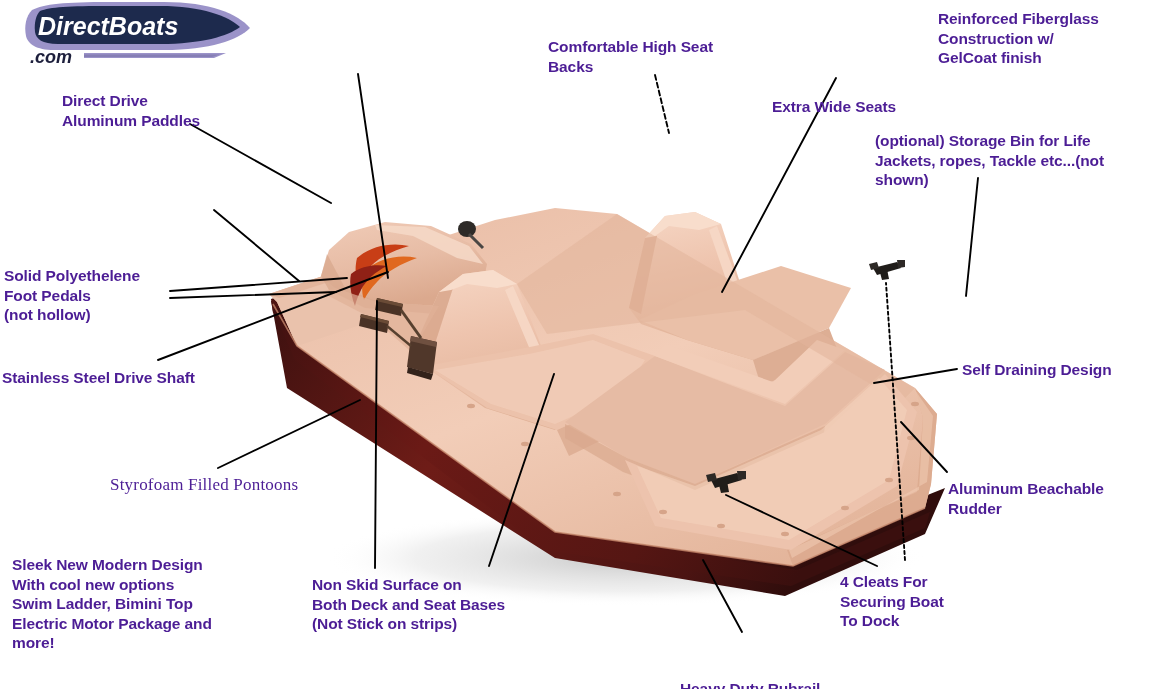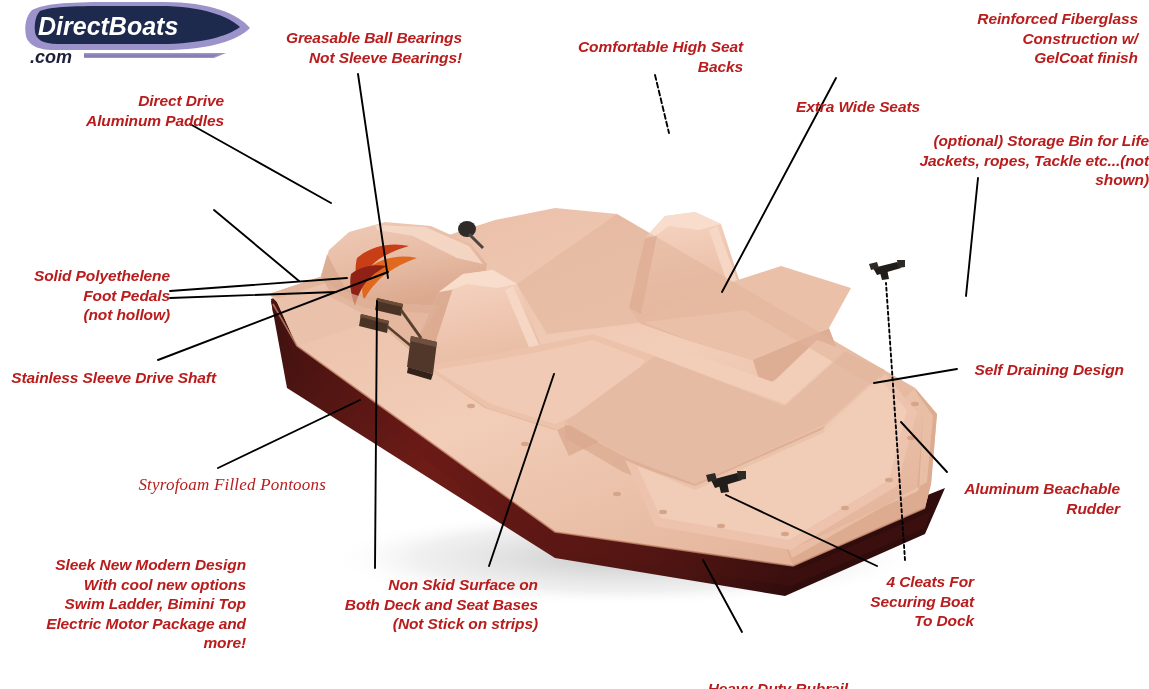--- a/index.html
+++ b/index.html
@@ -29,11 +29,10 @@
     font-weight:bold;
     font-size:15.5px;
     line-height:1.26;
-    color:#b91c1c;
-    text-align:right;
+    color:#4c1d95;
+    text-align:left;
     white-space:pre-line;
     letter-spacing:-0.1px;
-    font-style:italic;
   }
   .callout.serif{
     font-family:"Liberation Serif", serif;

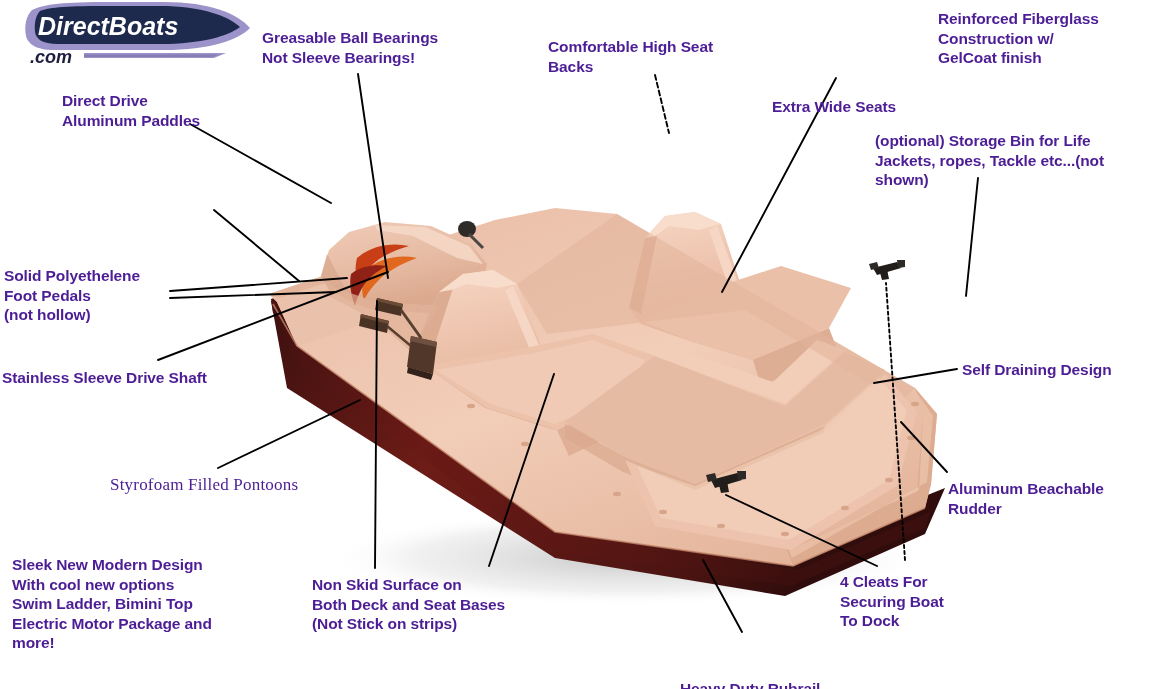--- a/index.html
+++ b/index.html
@@ -282,8 +282,6 @@
     </svg>
   </div>
 
-  <div class="callout" style="left:262px;top:28px;width:200px;">Greasable Ball Bearings
-Not Sleeve Bearings!</div>
 
   <div class="callout" style="left:548px;top:37px;width:195px;">Comfortable High Seat
 Backs</div>

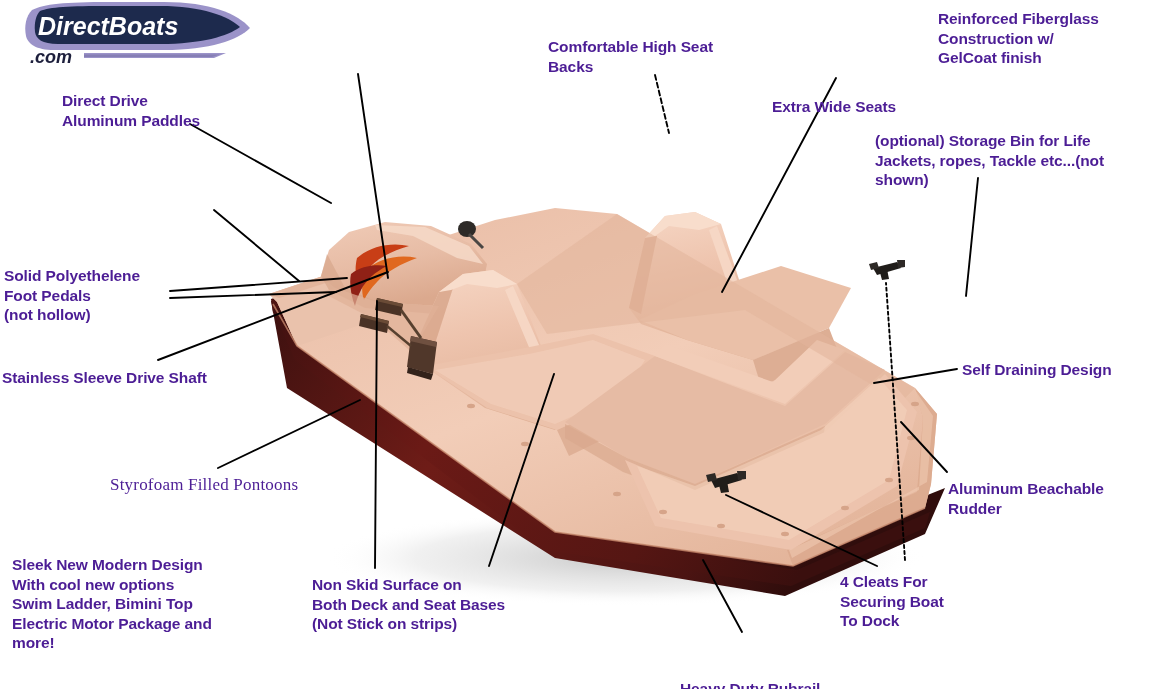--- a/index.html
+++ b/index.html
@@ -303,7 +303,7 @@
 Foot Pedals
 (not hollow)</div>
 
-  <div class="callout" style="left:2px;top:368px;width:214px;">Stainless Sleeve Drive Shaft</div>
+  <div class="callout" style="left:2px;top:368px;width:214px;">Stainless Steel Drive Shaft</div>
 
   <div class="callout" style="left:962px;top:360px;width:162px;">Self Draining Design</div>
 

